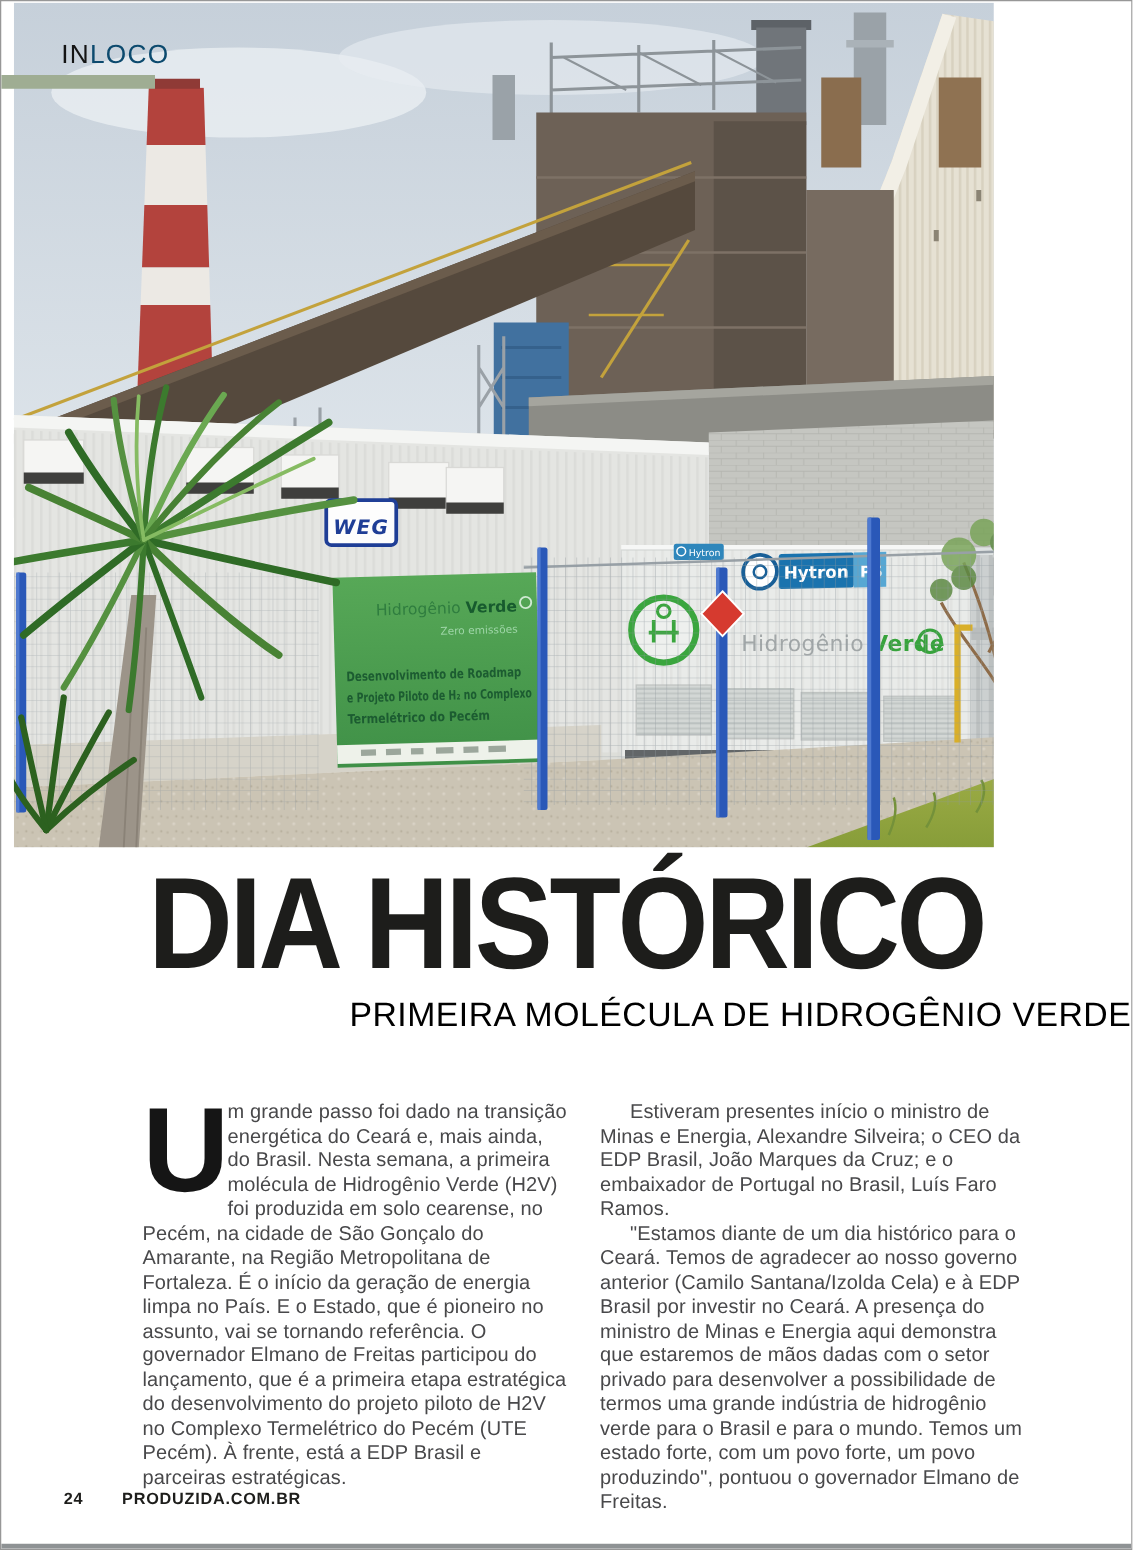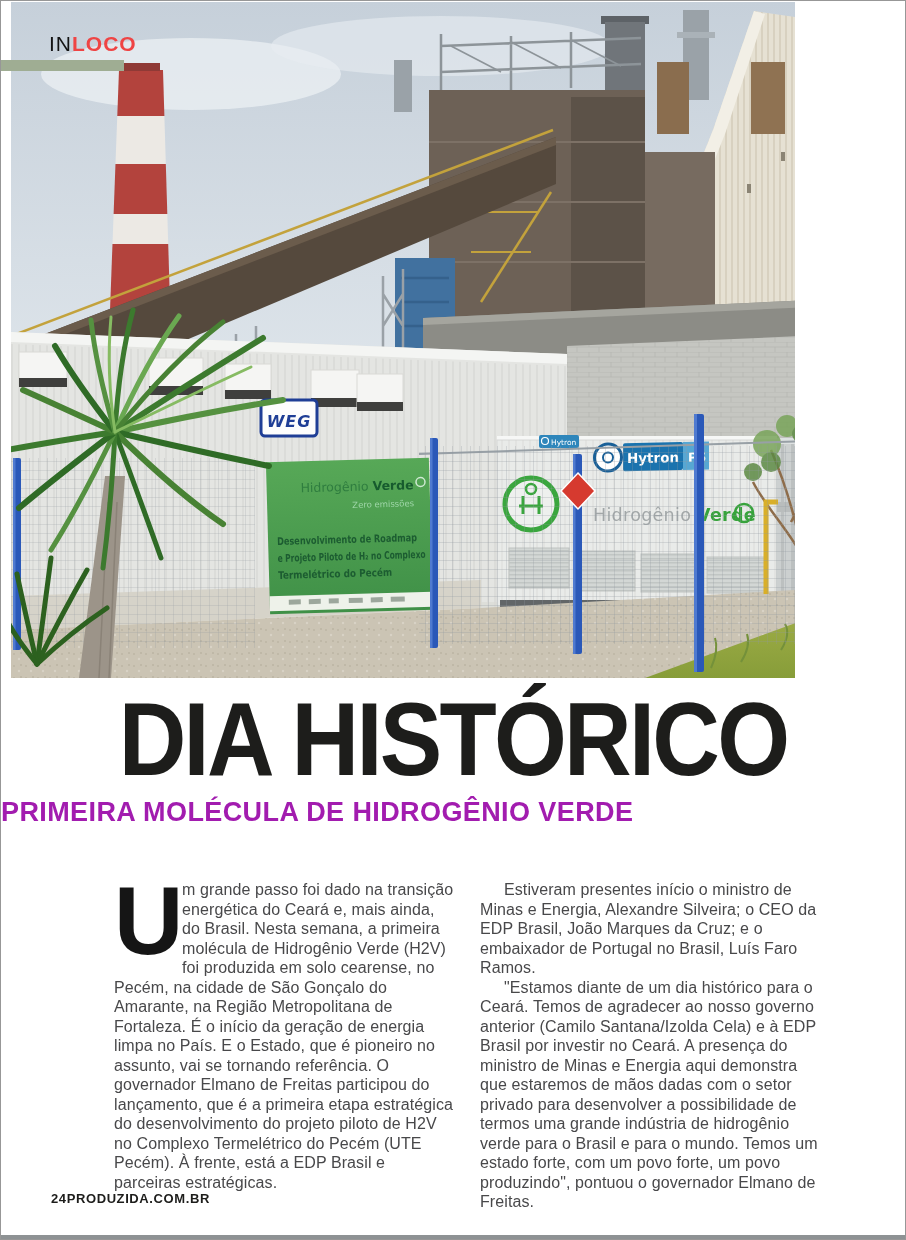--- a/index.html
+++ b/index.html
@@ -12,7 +12,7 @@
   .photo svg{display:block;}
   .kicker{position:absolute;left:48px;top:31px;z-index:6;font-size:21px;letter-spacing:1px;color:#141414;}
   .kicker .k-bold{font-weight:400;}
-  .kicker .k-light{font-weight:700;color:#ef4444;}
+  .kicker .k-light{font-weight:400;color:#0c4a6e;}
   .sage-bar{position:absolute;left:0;top:59px;width:123px;height:11px;background:#9fad93;z-index:6;}
   .headline{
     position:absolute;top:686px;left:0;width:100%;margin:0;text-align:center;

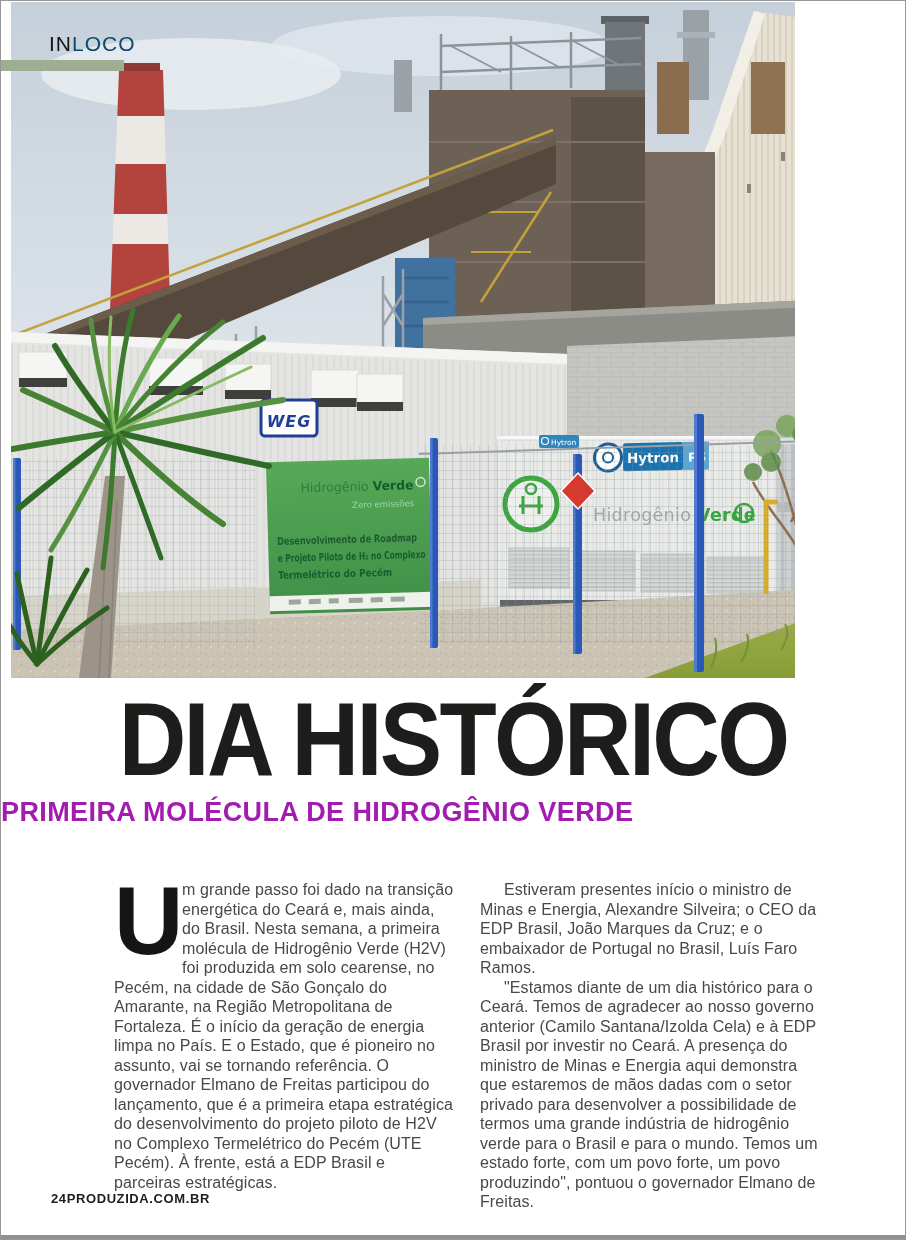--- a/index.html
+++ b/index.html
@@ -20,8 +20,8 @@
     transform:scaleX(0.9);transform-origin:center;white-space:nowrap;
   }
   .subheadline{
-    position:absolute;top:794px;left:0;width:100%;text-align:left;
-    font-size:27px;font-weight:700;color:#a21caf;line-height:1.32;letter-spacing:0.4px;
+    position:absolute;top:794px;left:0;width:100%;text-align:right;
+    font-size:27px;font-weight:400;color:#000000;line-height:1.32;letter-spacing:0.4px;
   }
   .columns{position:absolute;top:879px;left:113px;width:707px;display:flex;gap:25px;}
   .col{width:341px;font-size:16px;line-height:19.5px;color:#48484a;letter-spacing:0.1px;}

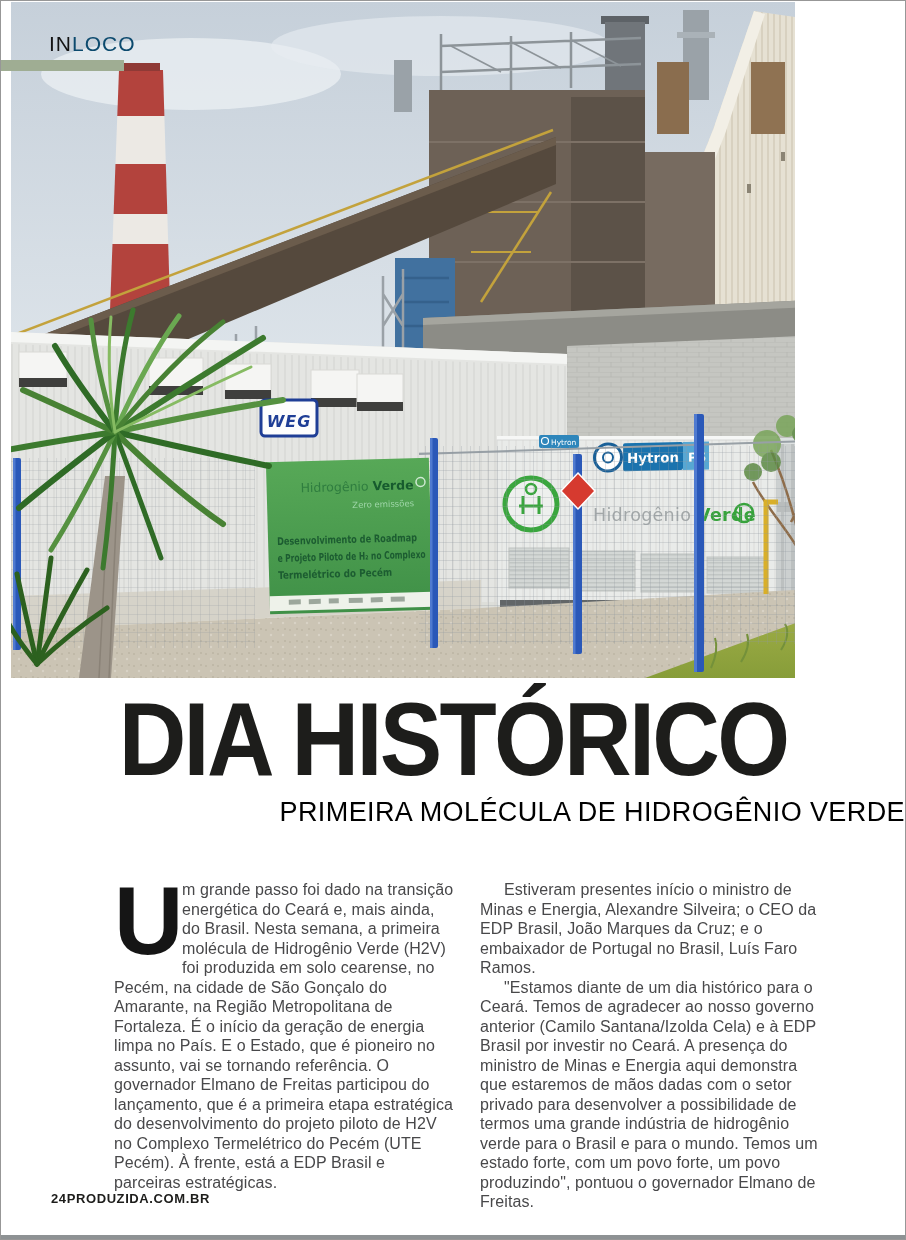--- a/index.html
+++ b/index.html
@@ -32,7 +32,7 @@
     letter-spacing:-4px;color:#151515;margin:3px 10px 0 0;
   }
   .footer{position:absolute;left:50px;top:1190px;font-size:13px;font-weight:700;letter-spacing:0.6px;color:#1d1d1b;}
-  .footer .num{margin-right:0;}
+  .footer .num{margin-right:31px;}
   .bottom-bar{position:absolute;left:0;right:0;bottom:0;height:4px;background:#8e9294;z-index:7;}
 </style>
 </head>

